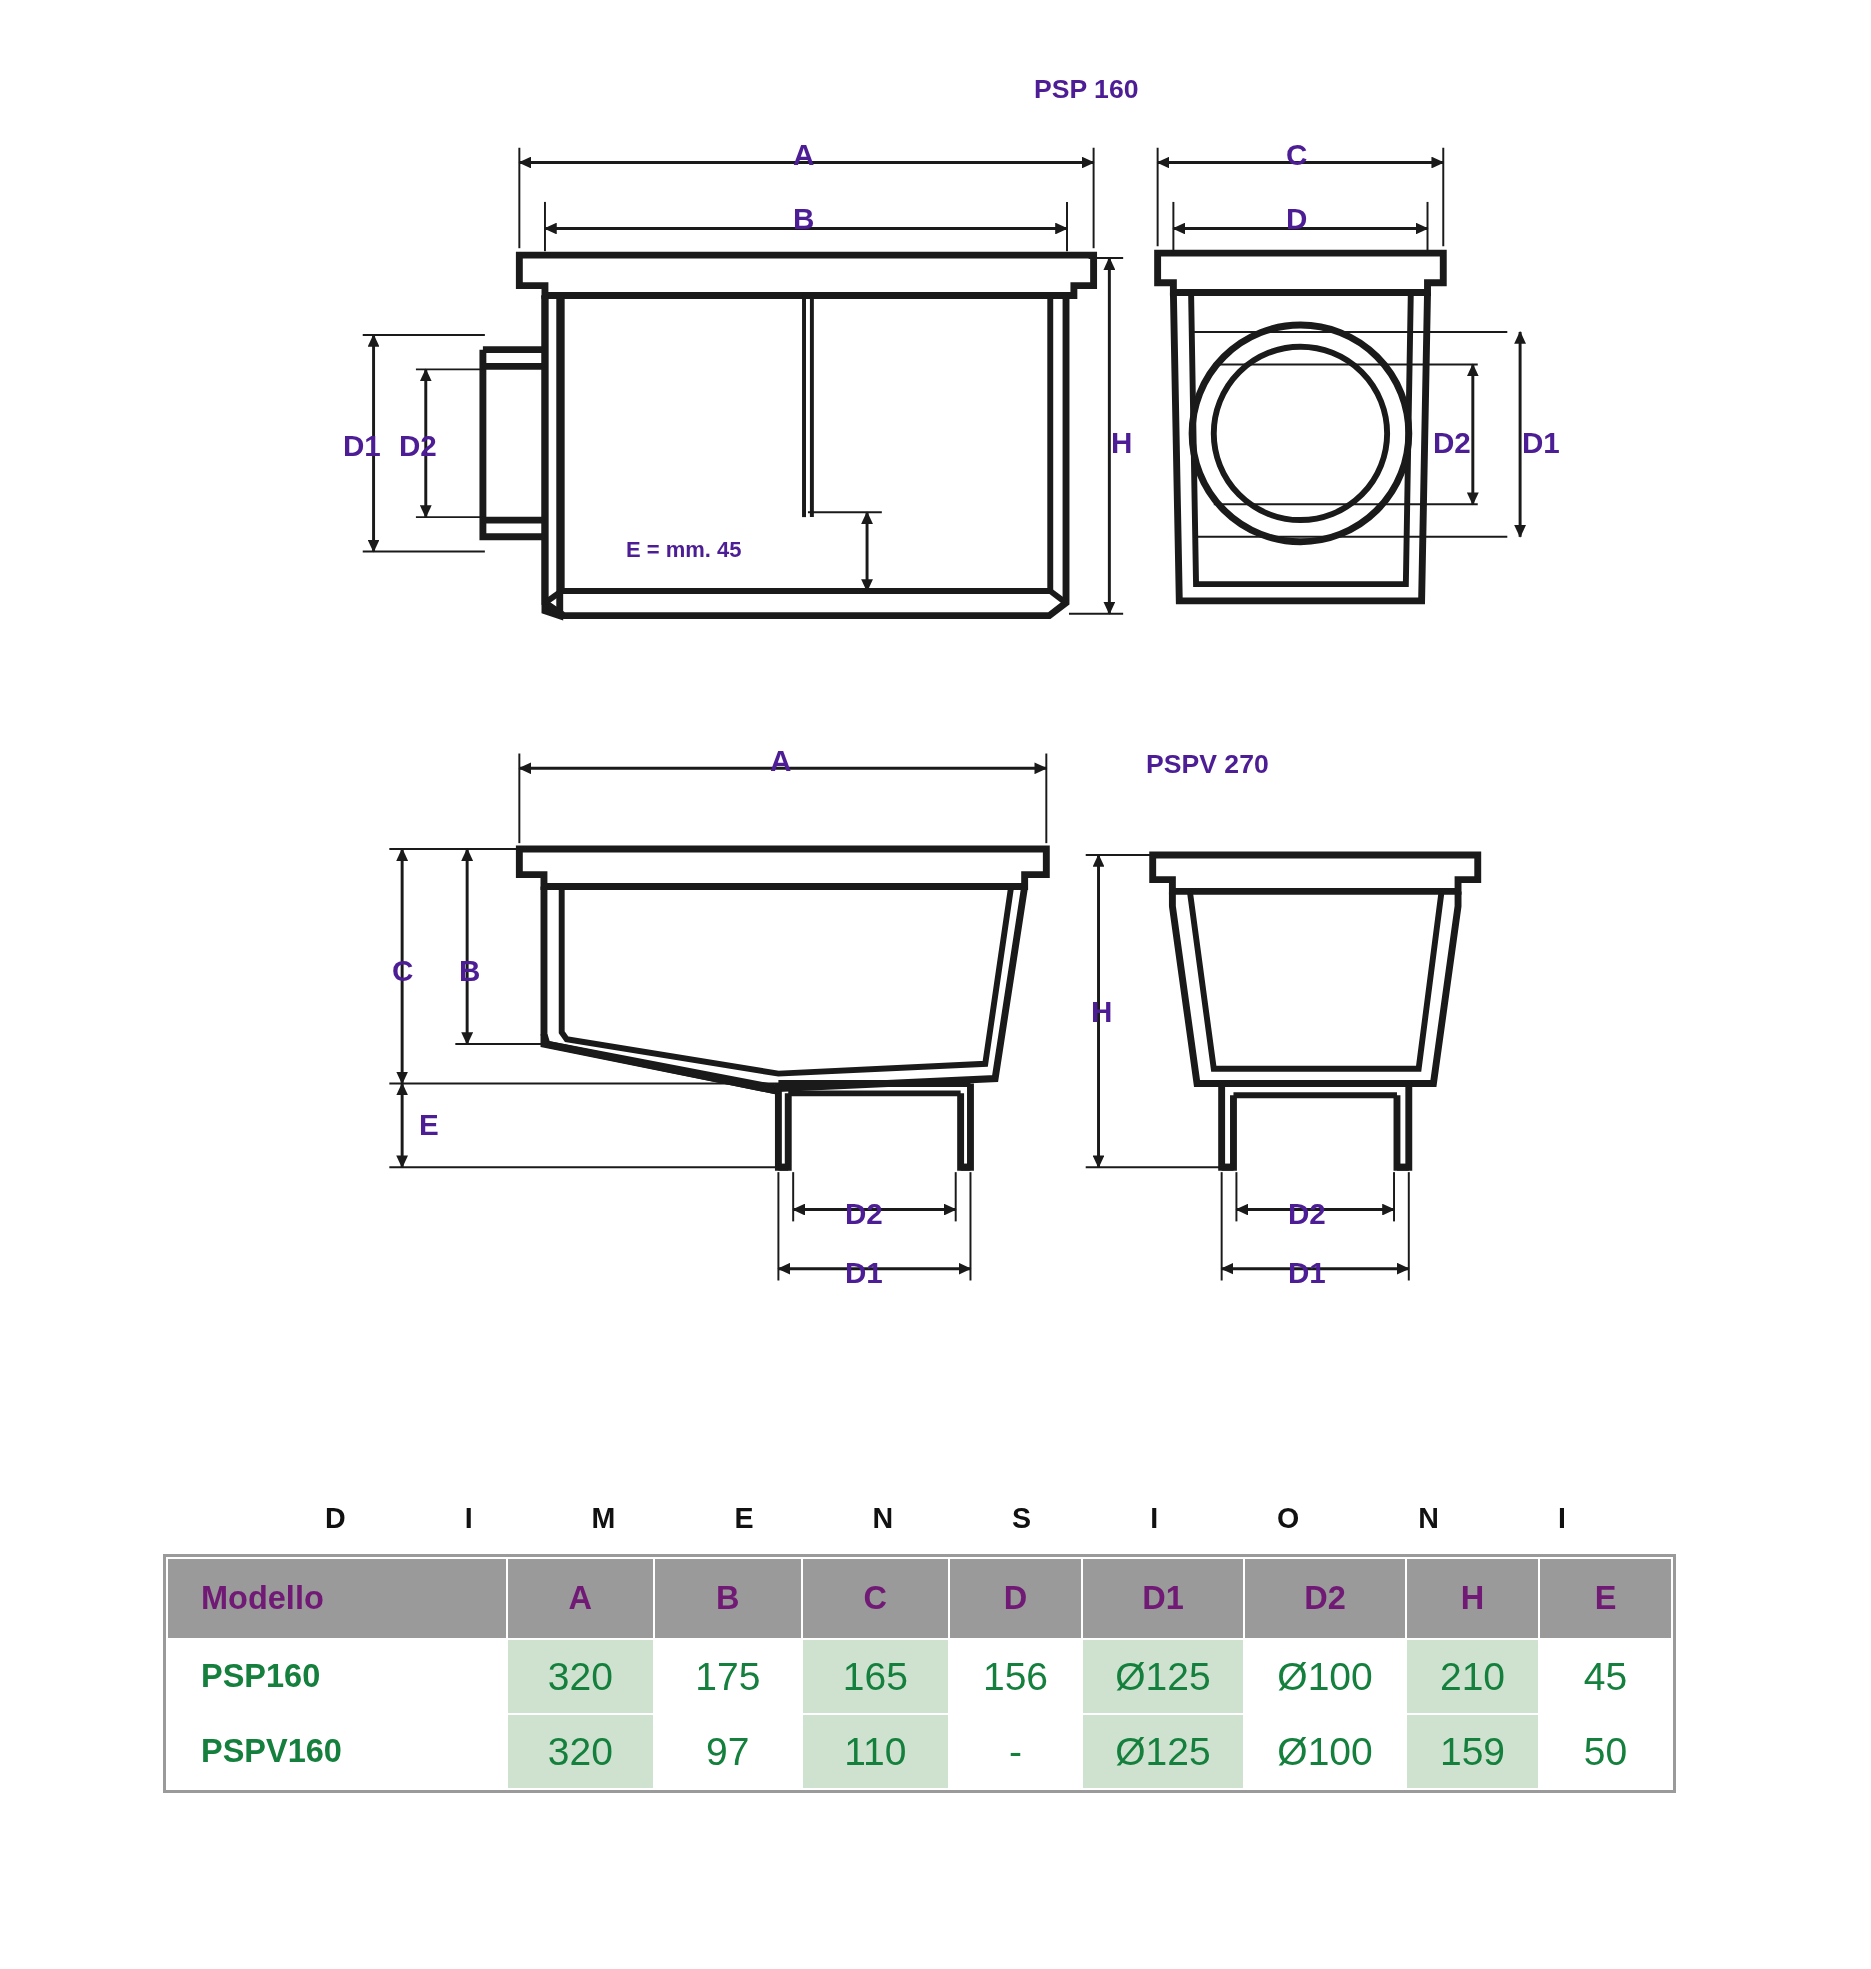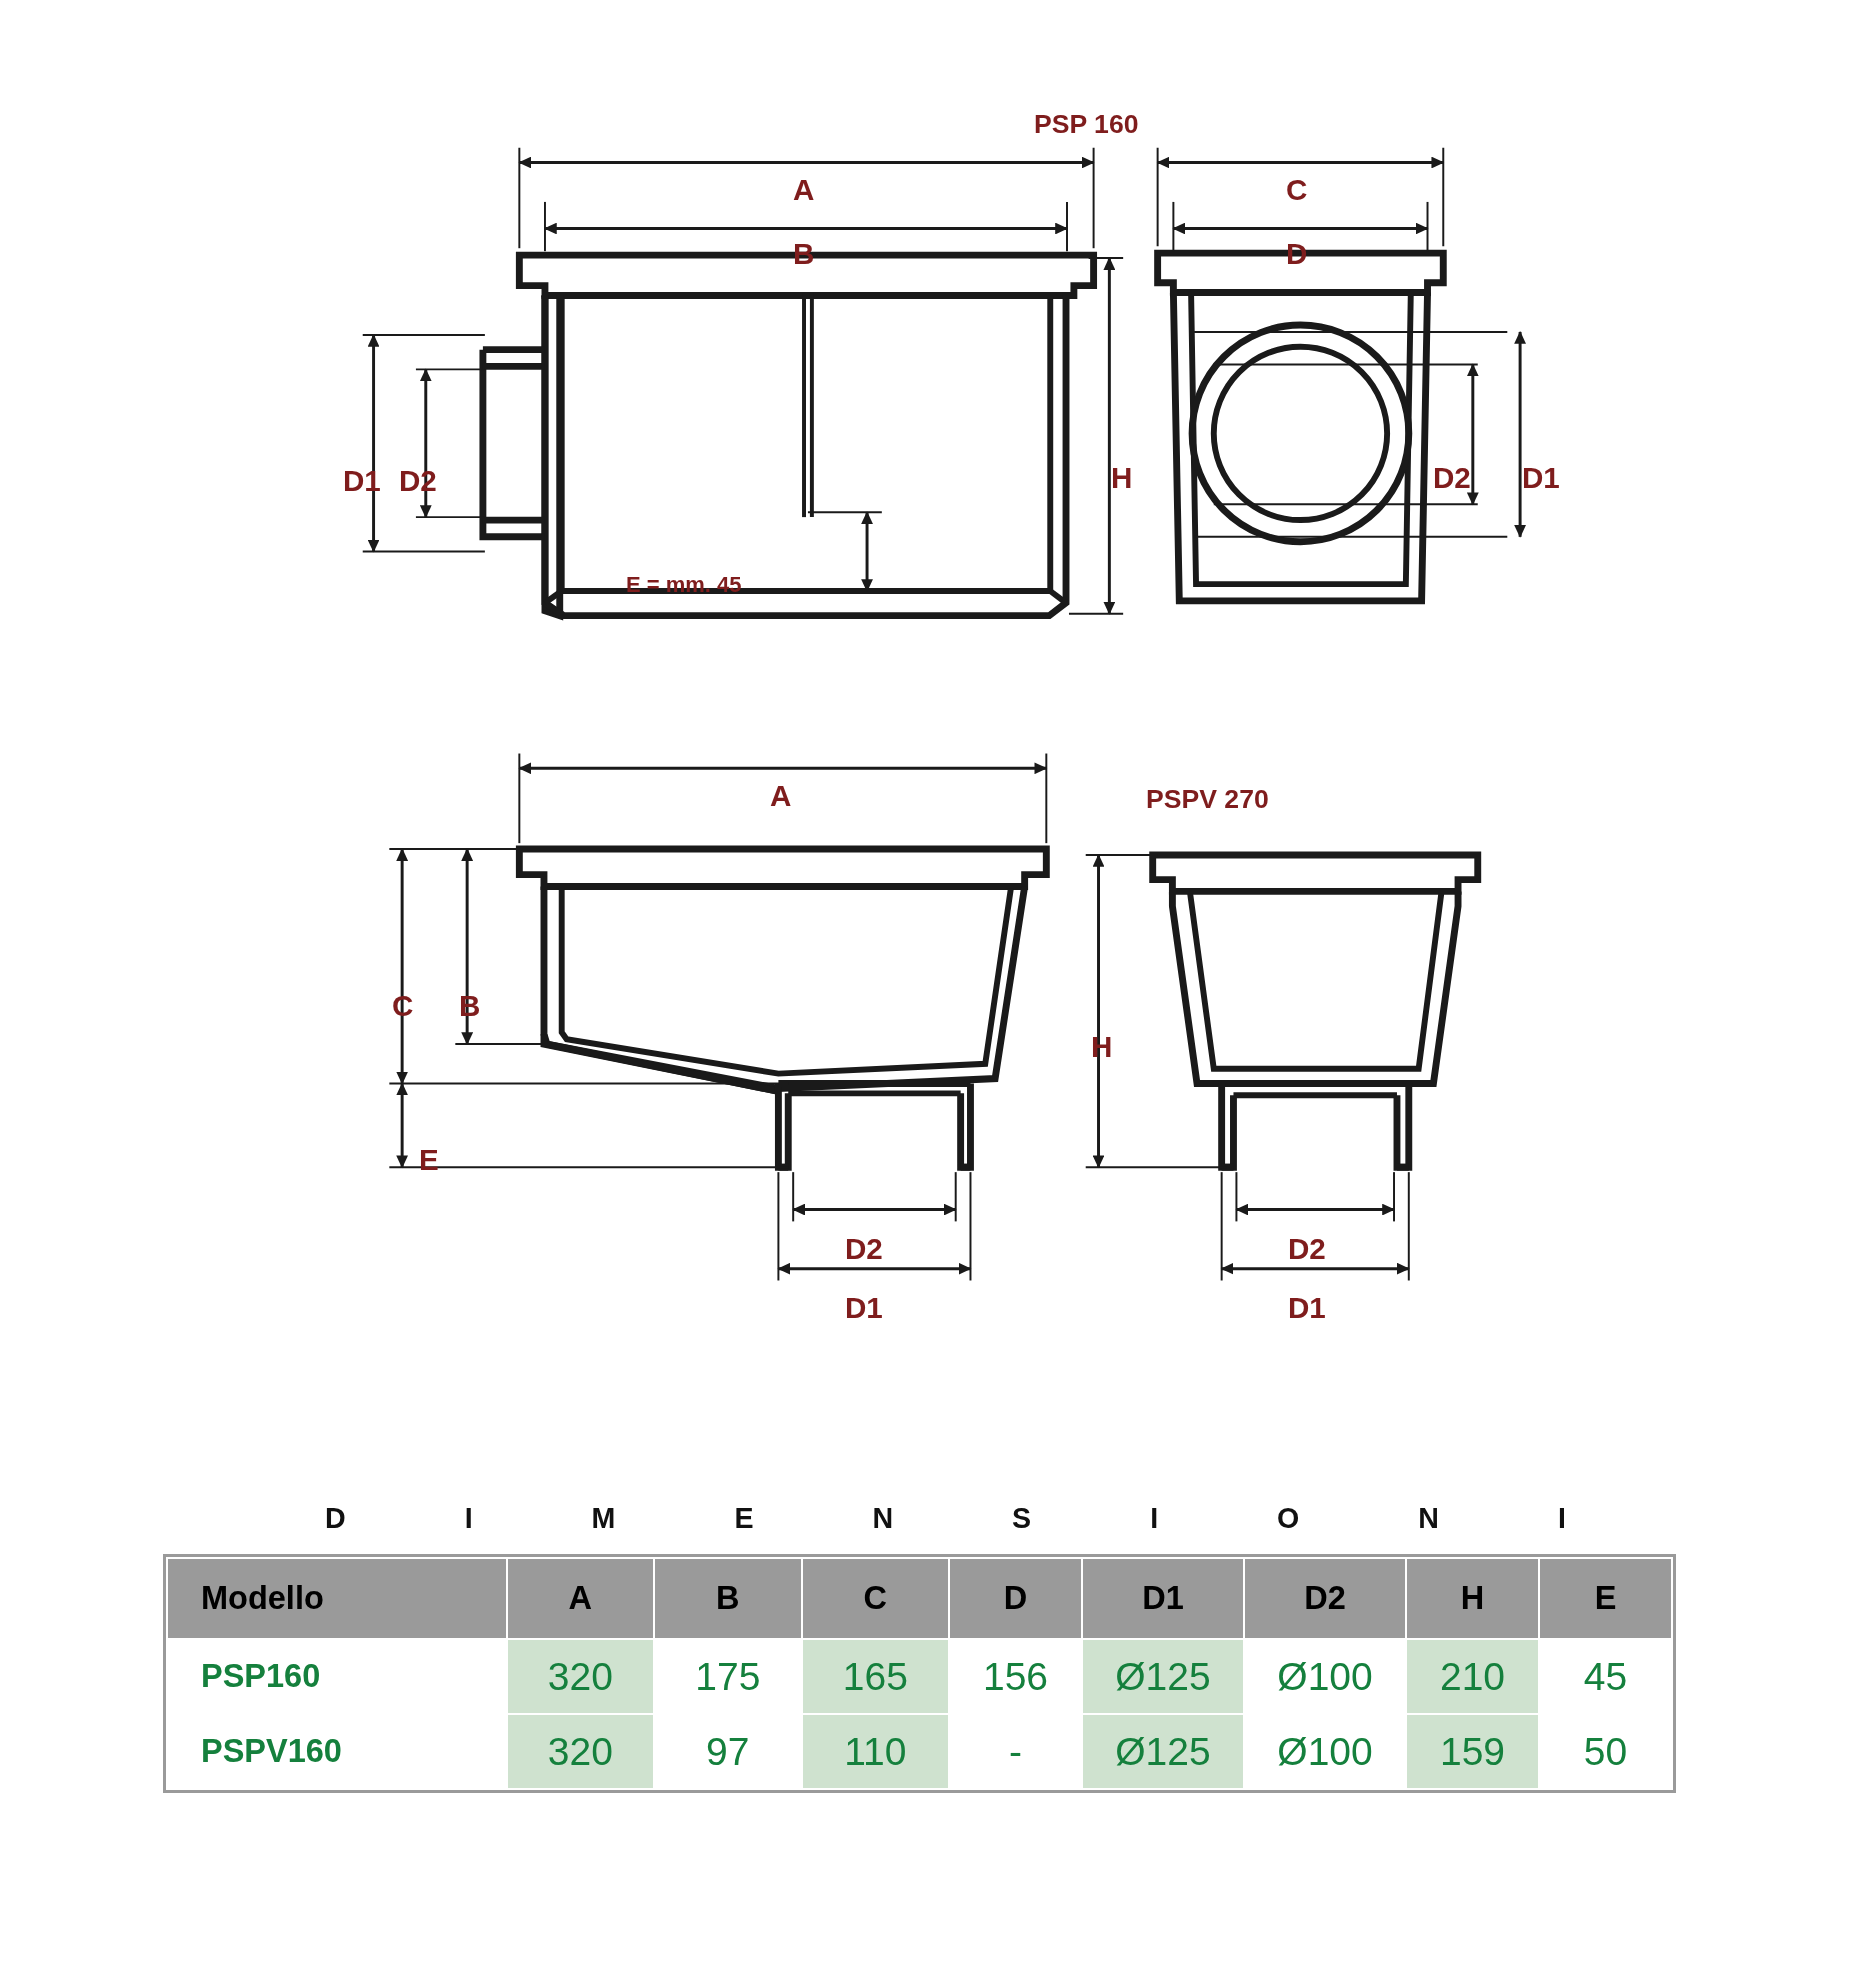--- a/index.html
+++ b/index.html
@@ -30,9 +30,8 @@
   .lbl {
     position: absolute;
     font-weight: bold;
-    color: #7f1d1d;
+    color: #4c1d95;
     white-space: nowrap;
-    margin-top: 35px;
   }
   .title-lbl { font-size: 26.6px; font-weight: bold; }
   .dim-lbl { font-size: 29.6px; font-weight: bold; }

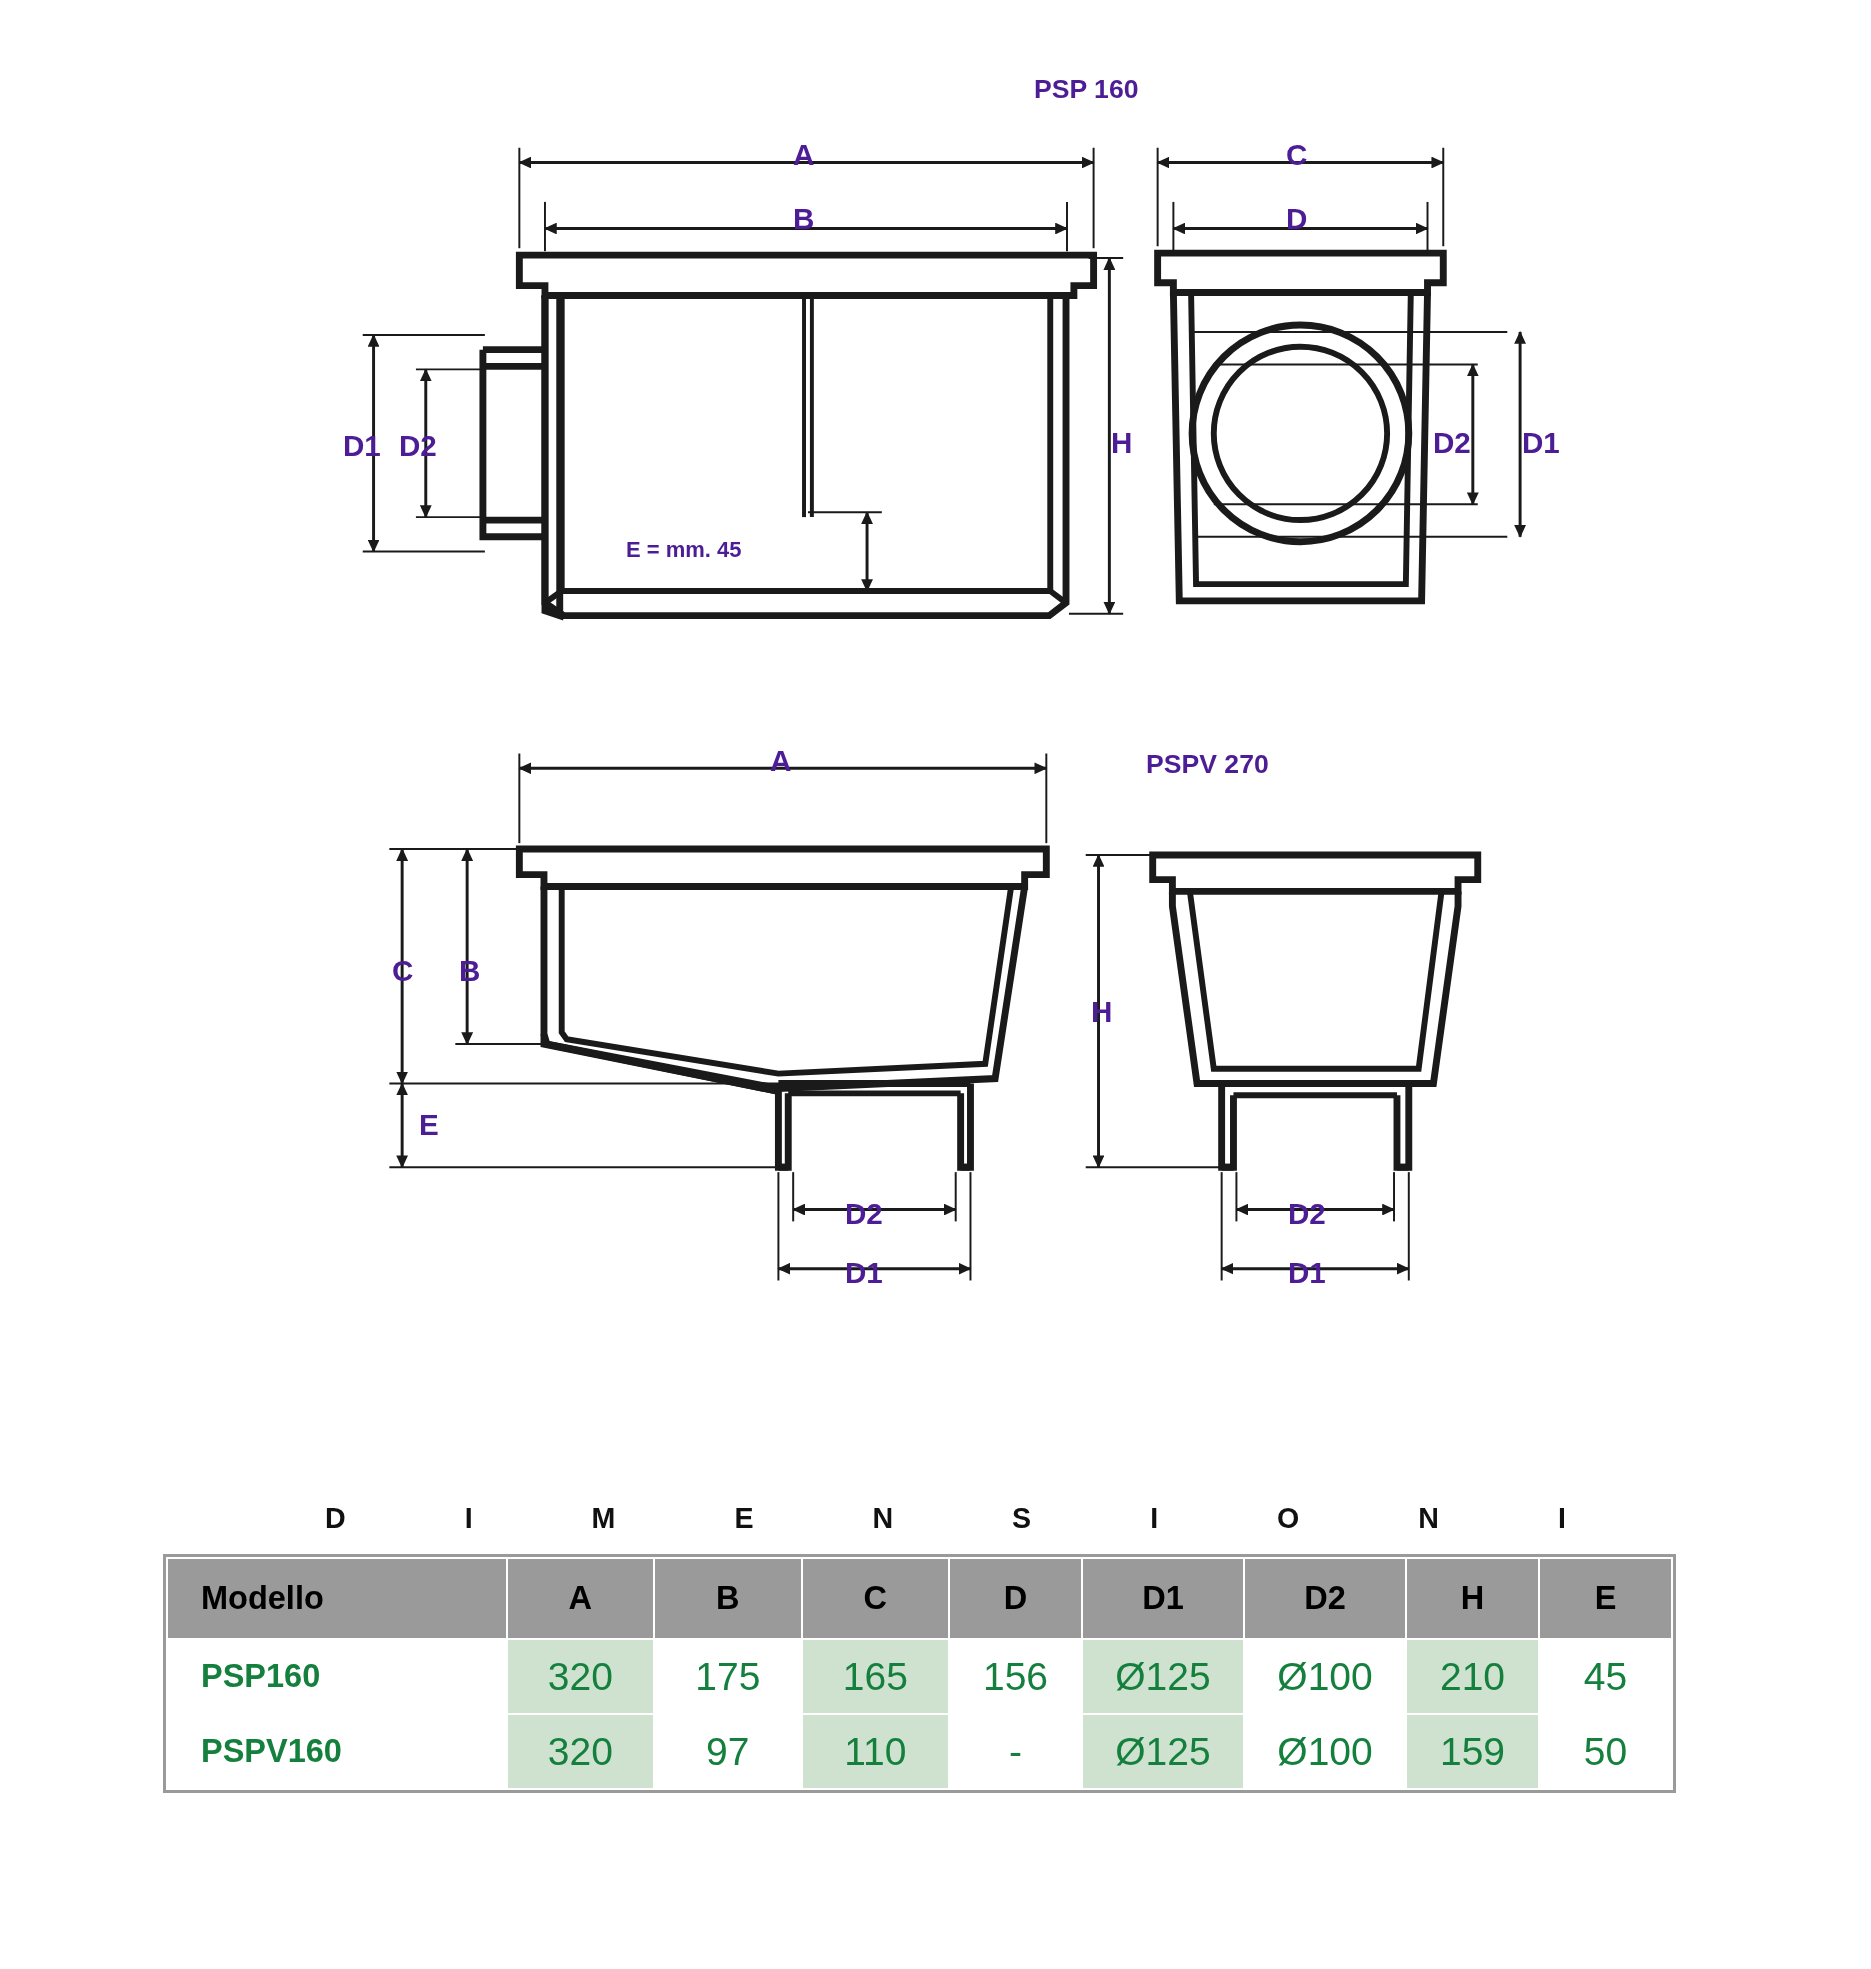--- a/index.html
+++ b/index.html
@@ -70,7 +70,7 @@
   }
   table.dimtable thead th {
     background: #9a9a9a;
-    color: #000000;
+    color: #701a75;
     font-weight: bold;
     font-size: 32.5px;
     height: 79px;

